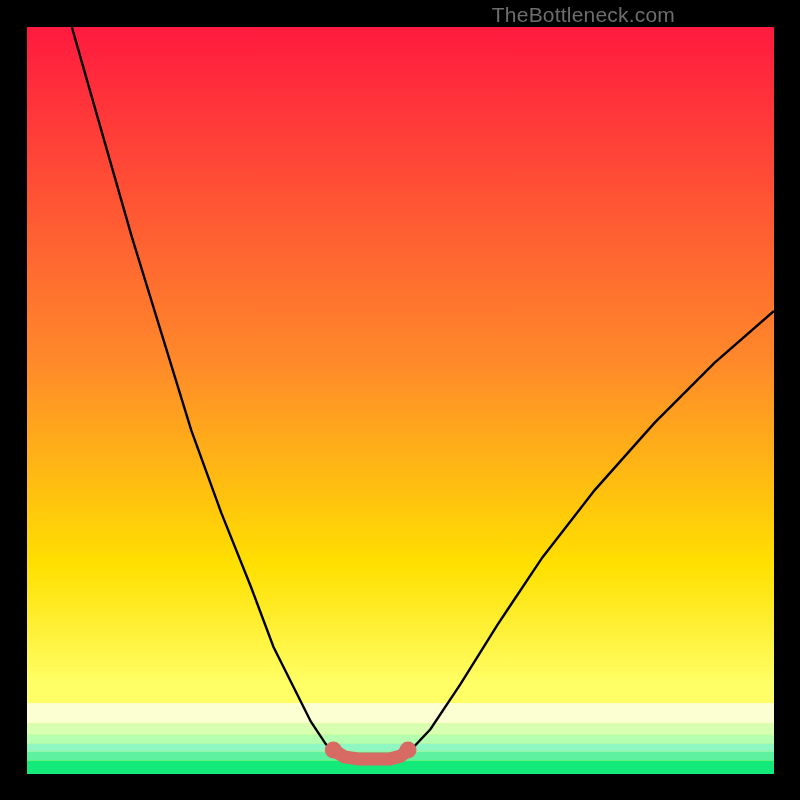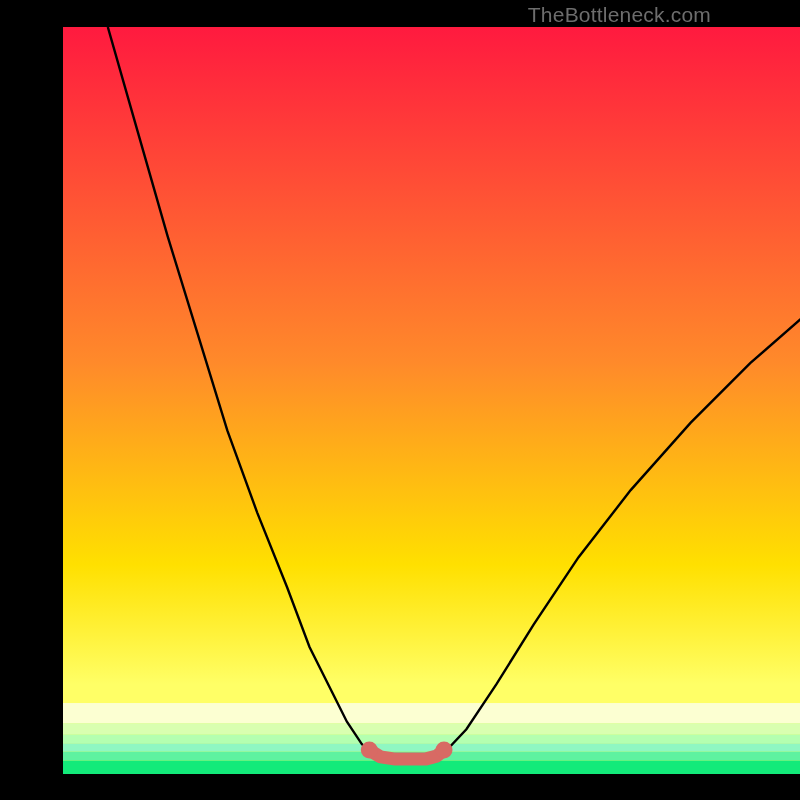--- a/index.html
+++ b/index.html
@@ -18,7 +18,6 @@
     width: 703px;
     height: 800px;
     background: #000;
-    margin-left: 36px;
   }
   .plot-area {
     position: absolute;

